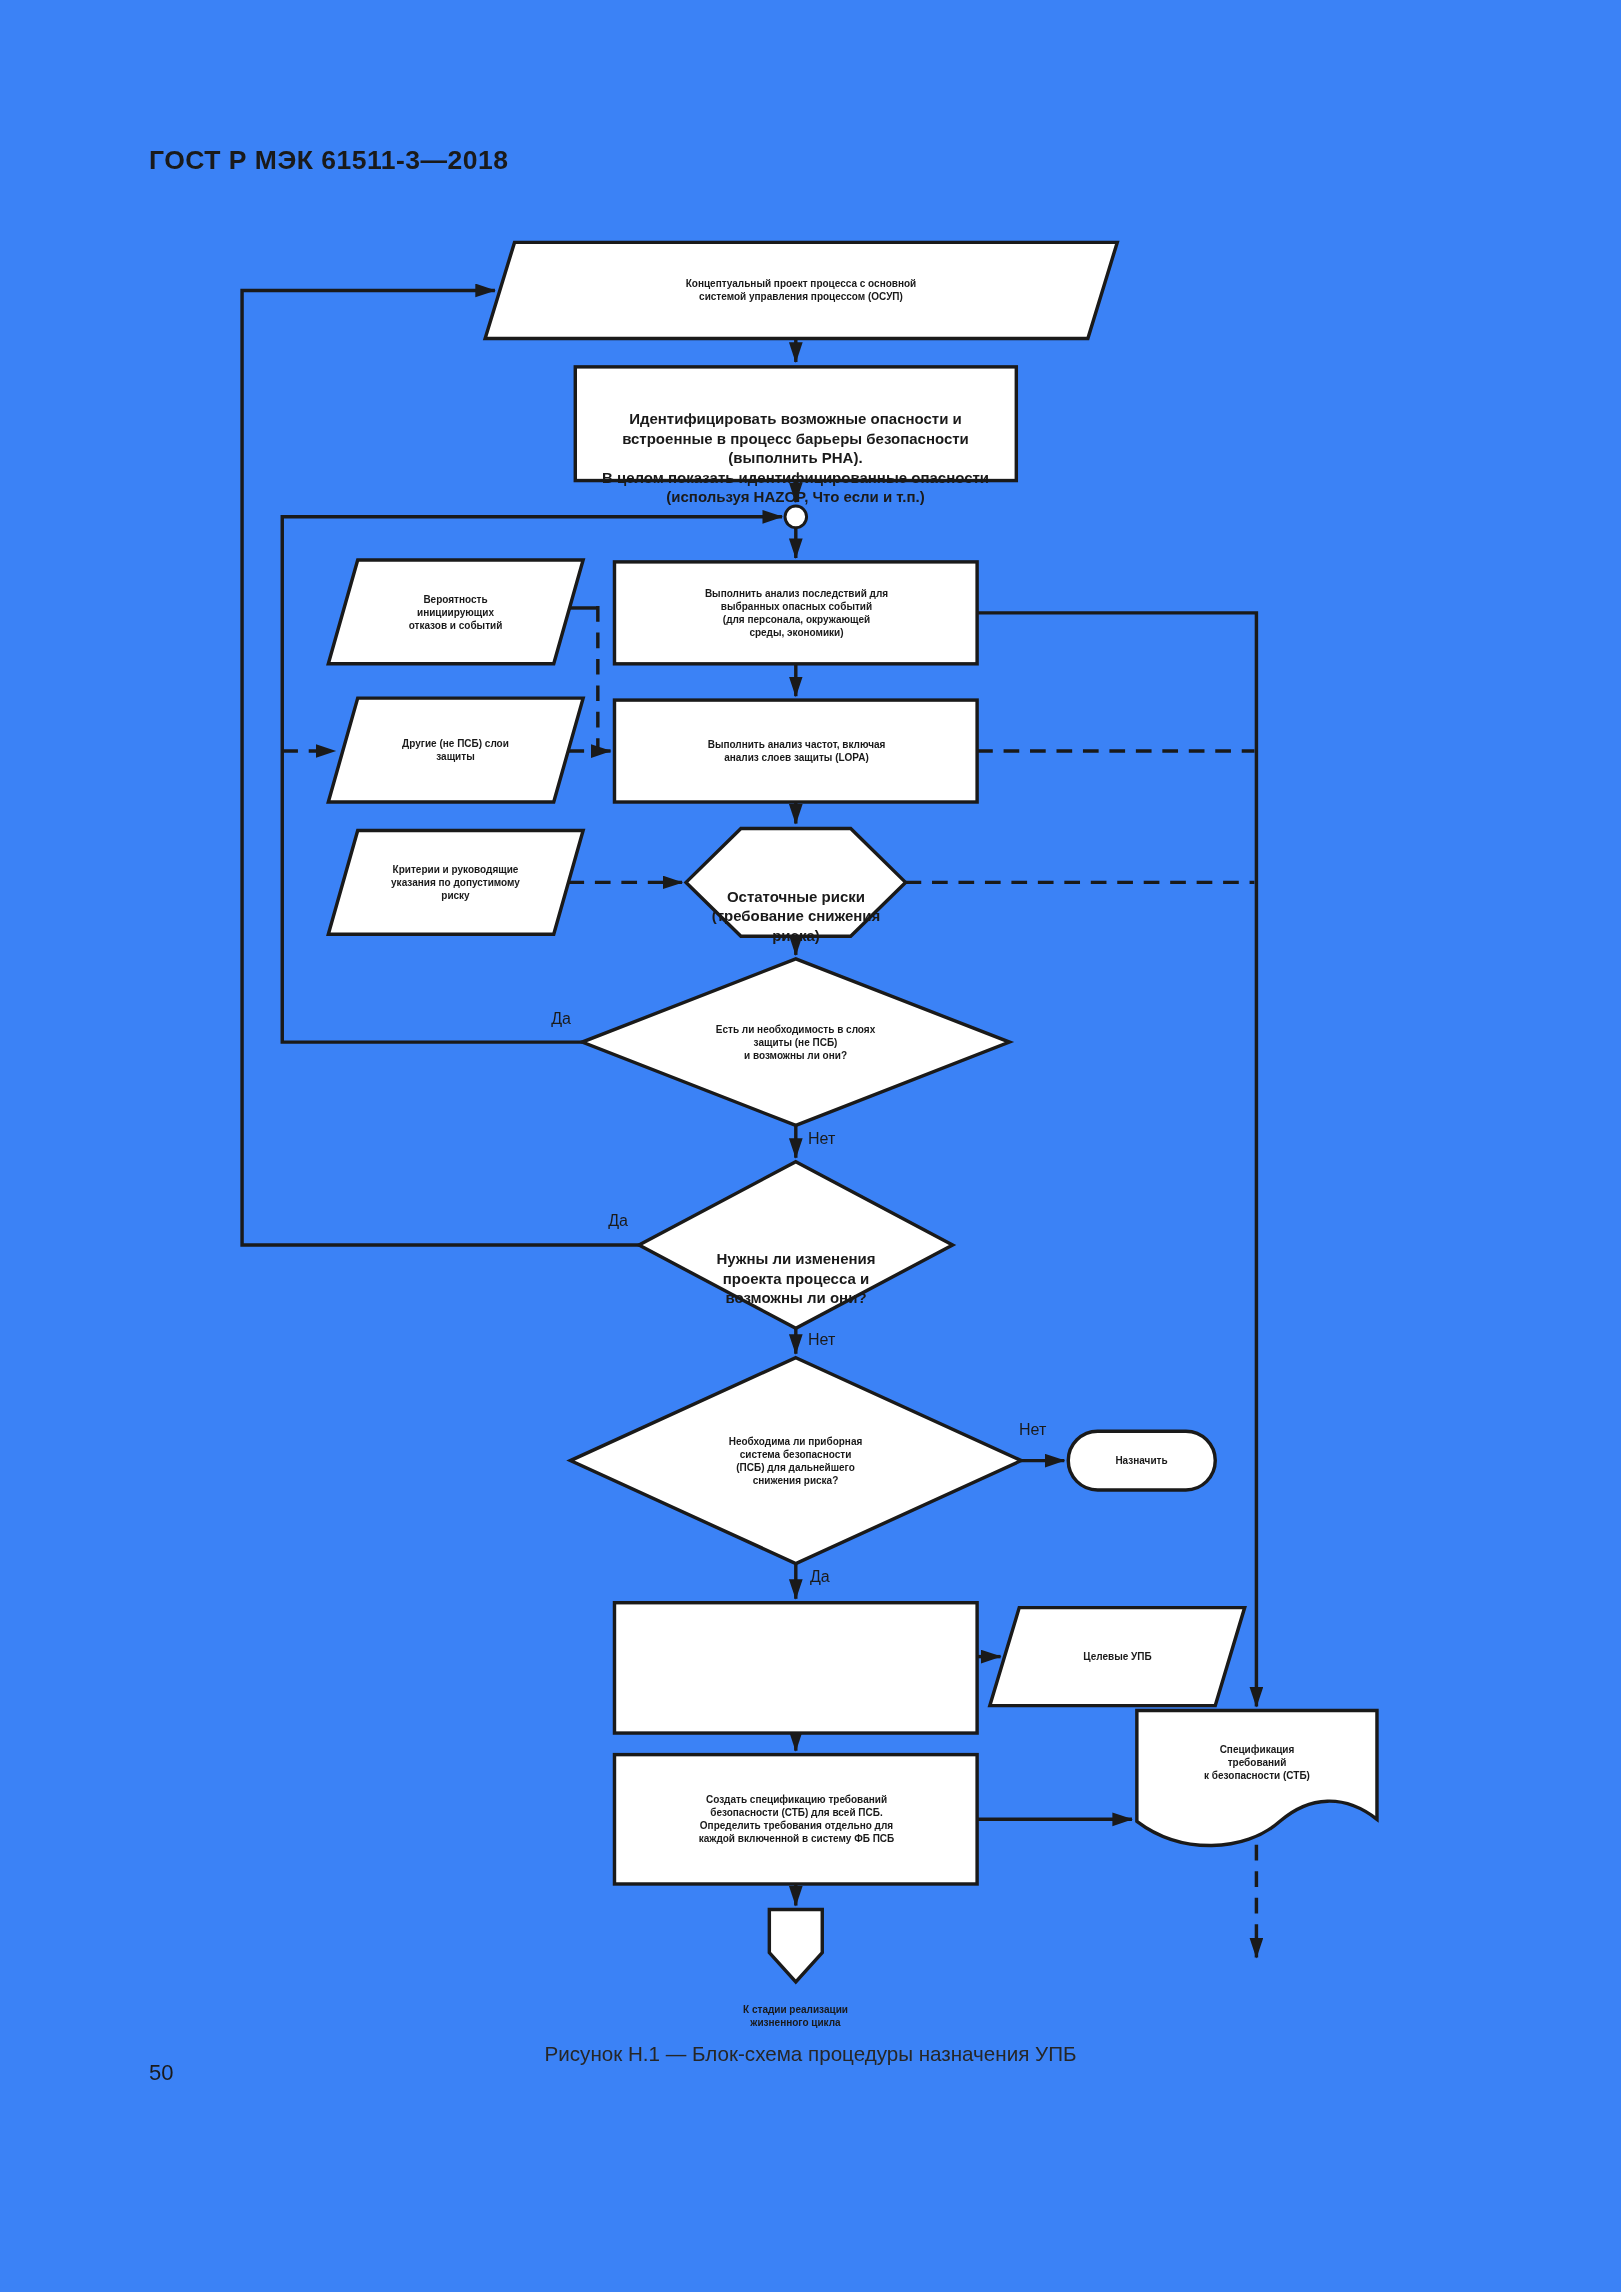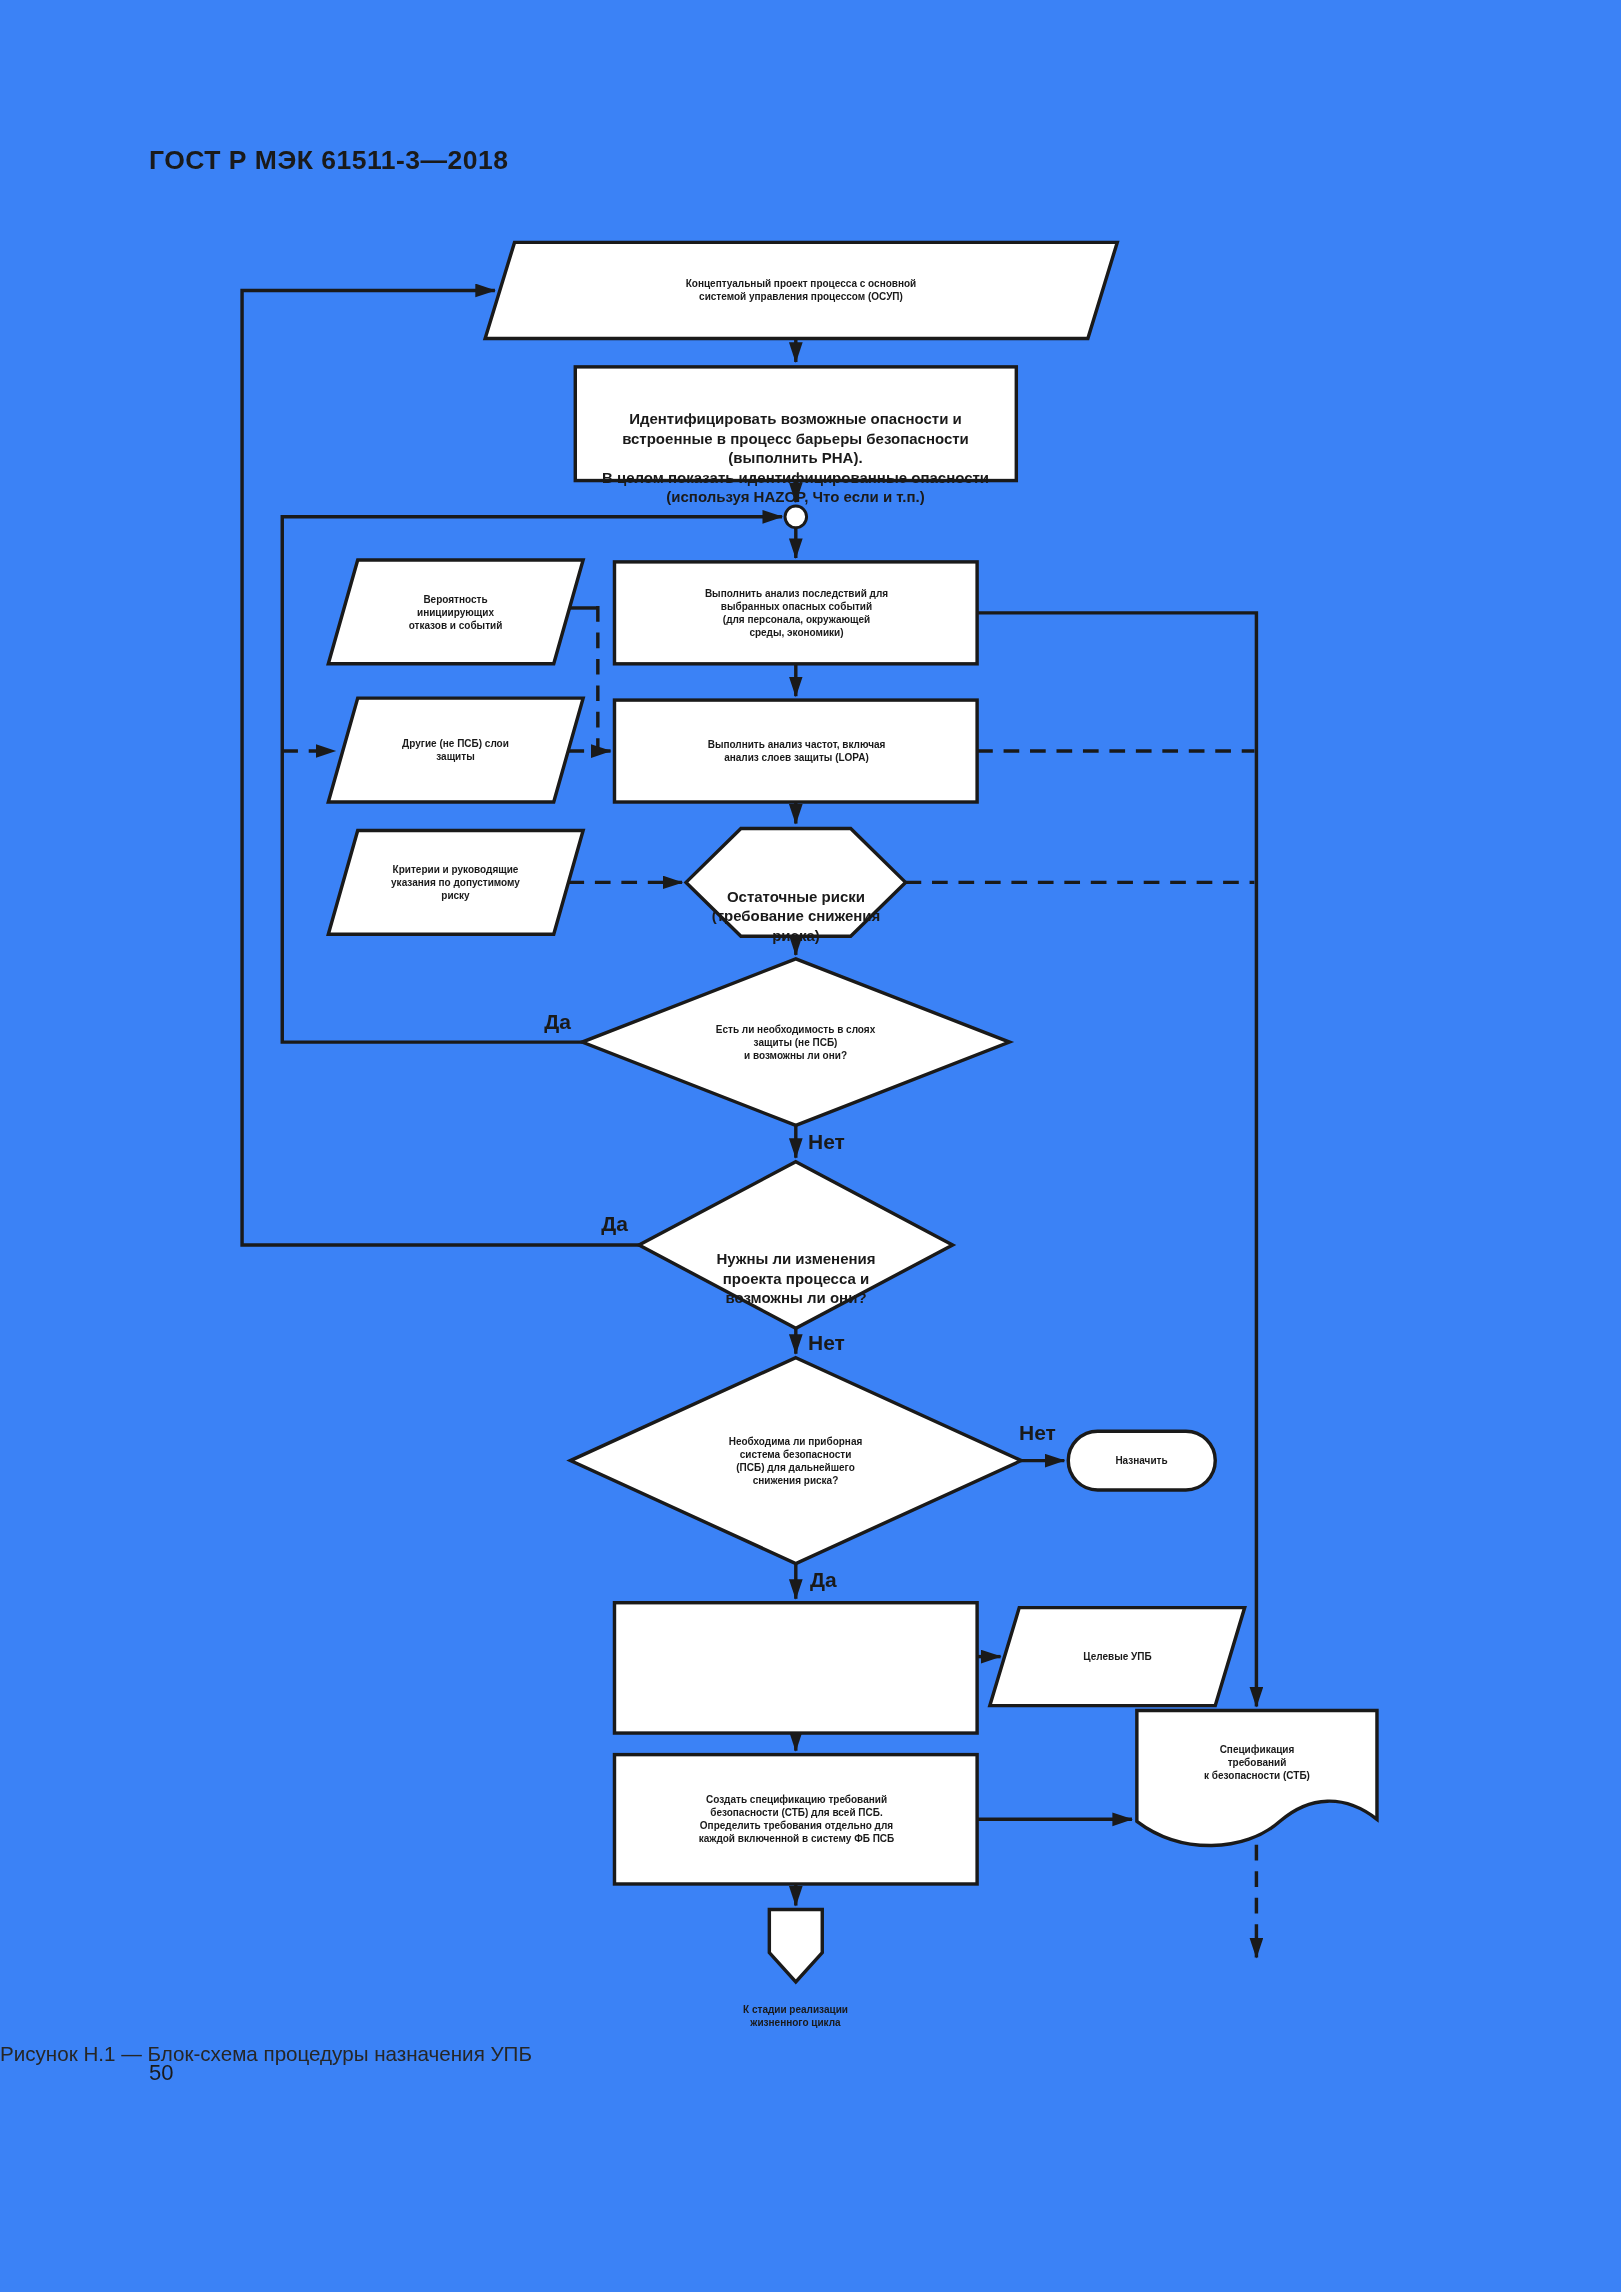--- a/index.html
+++ b/index.html
@@ -34,7 +34,7 @@
   .small{font-size:15px;margin-top:34px;}
   .edge-label{
     position:absolute;
-    font-size:21px;font-weight:bold;white-space:nowrap;
+    font-size:16px;font-weight:normal;white-space:nowrap;
   }
 </style>
 </head>

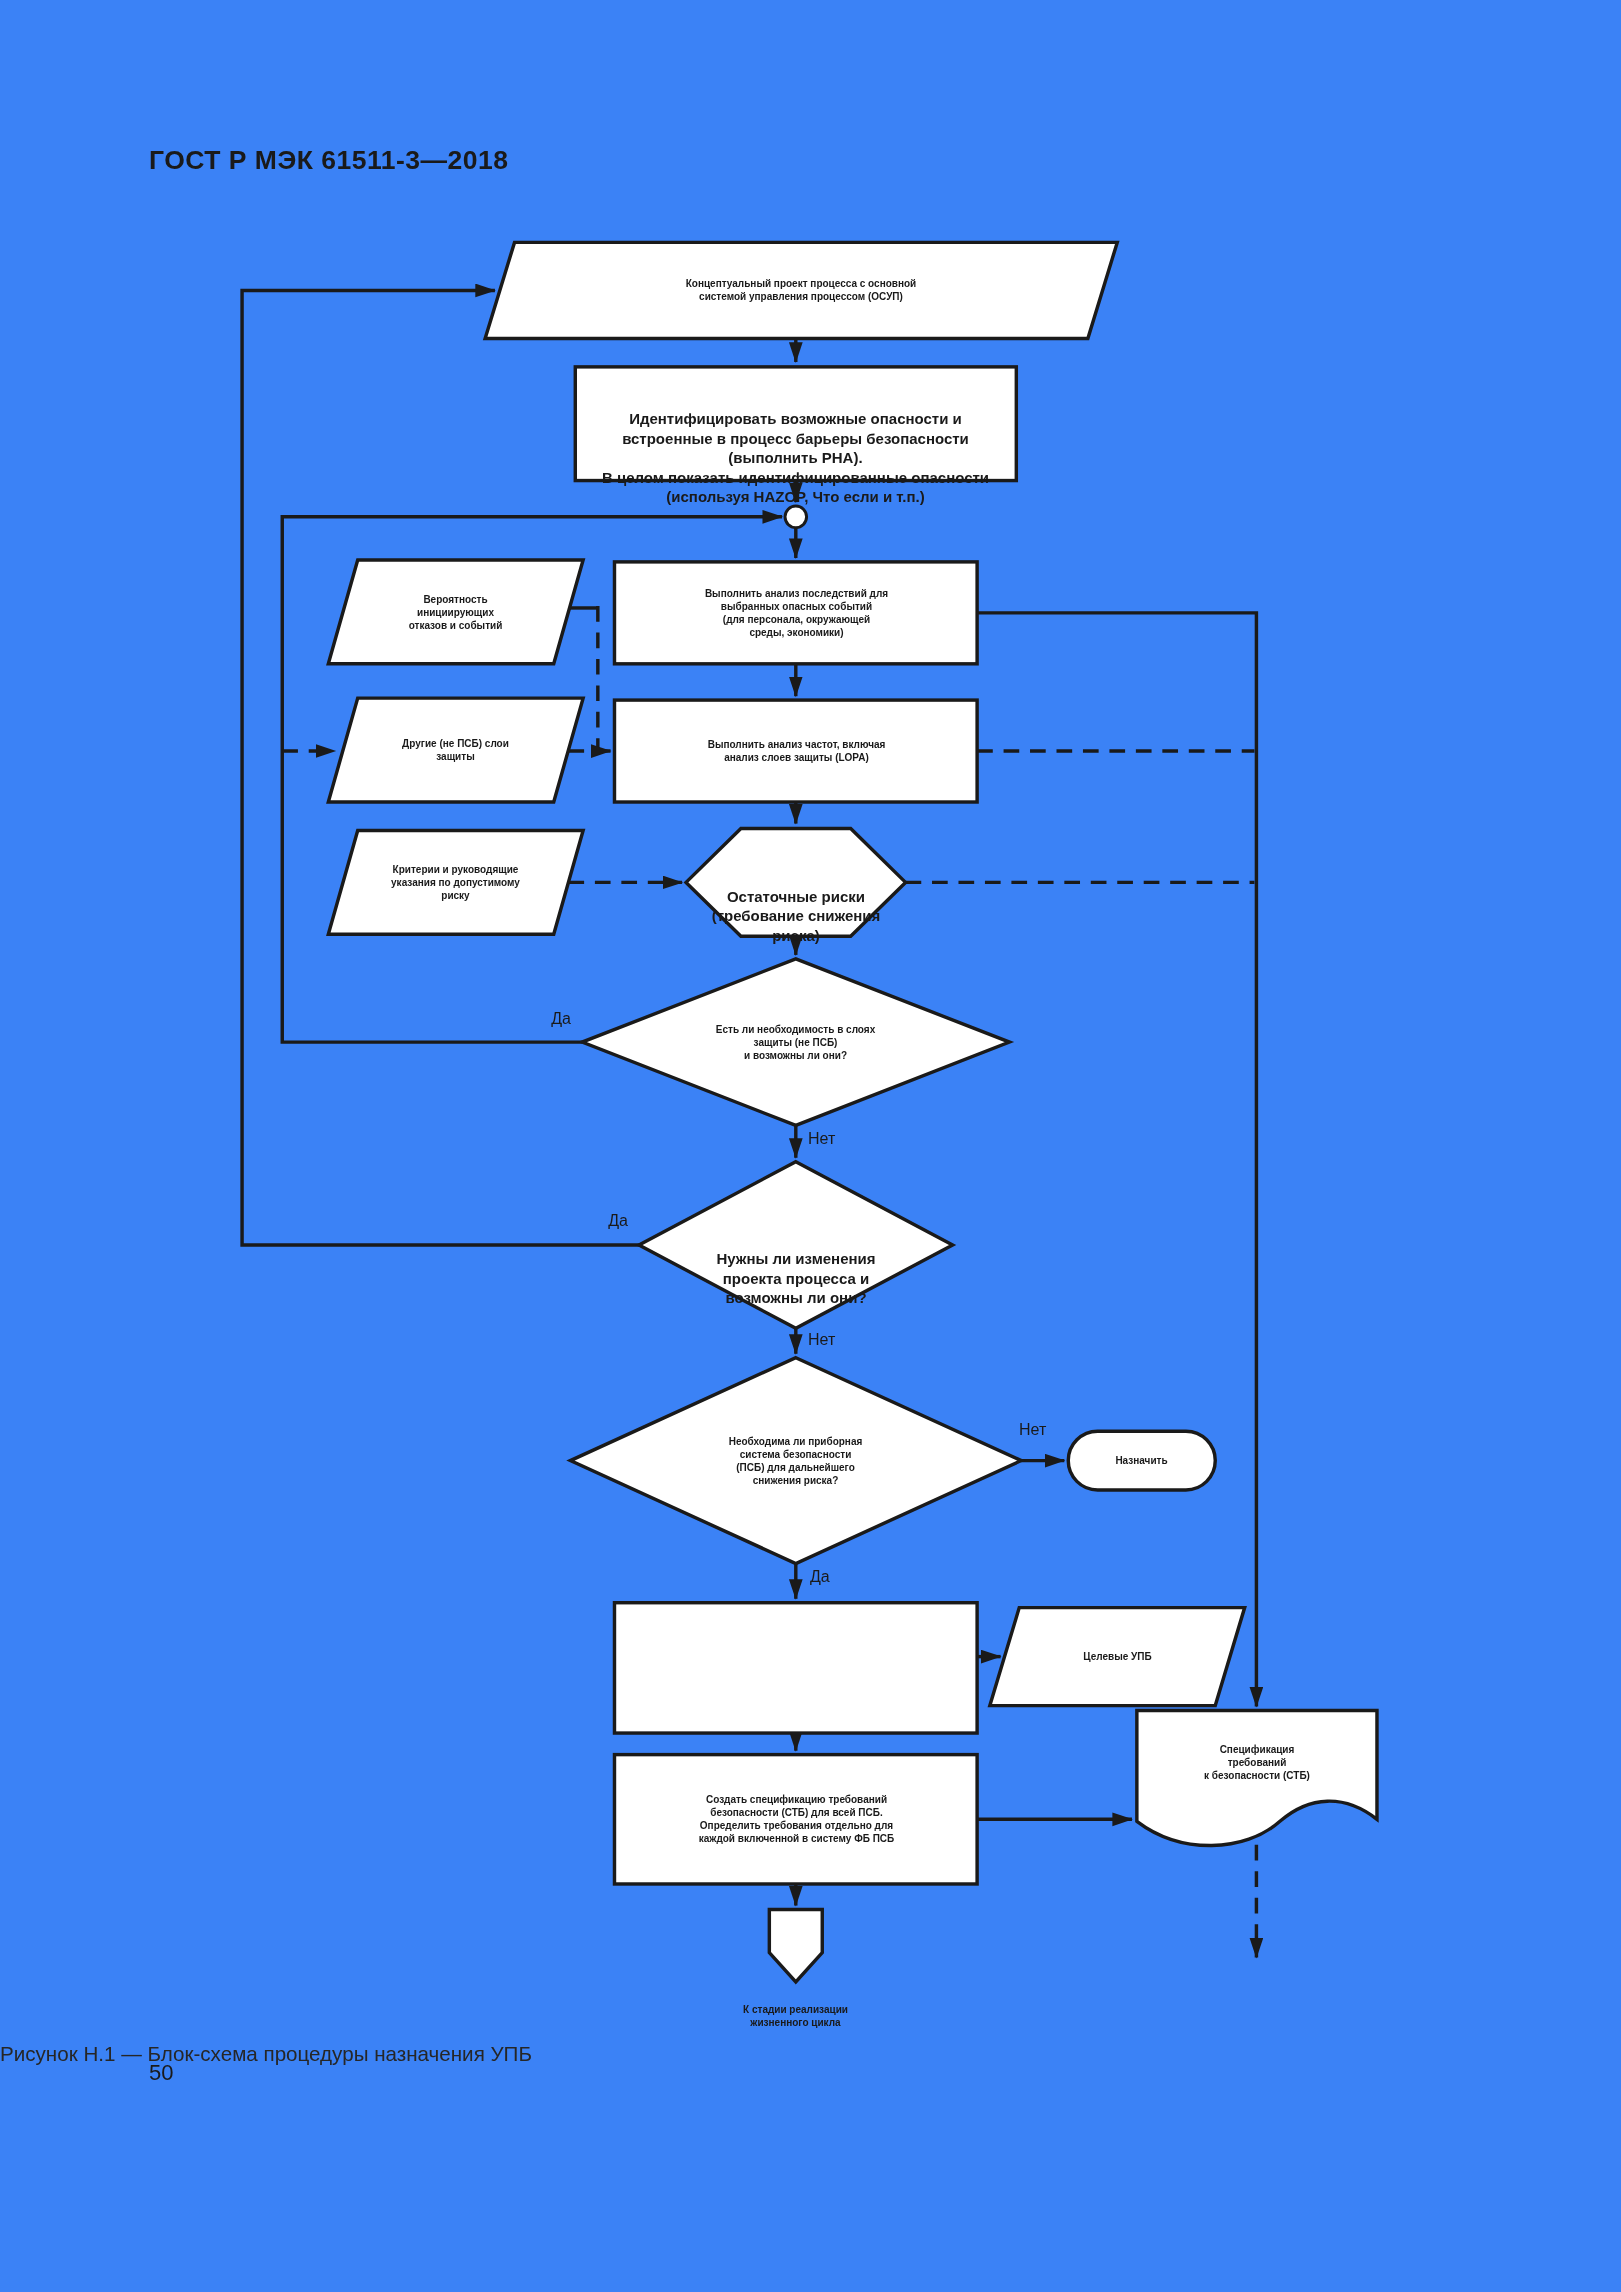--- a/index.html
+++ b/index.html
@@ -22,7 +22,7 @@
   }
   .caption{
     position:absolute;left:0;top:2042px;width:1621px;
-    font-size:20.6px;font-weight:normal;color:#262626;
+    text-align:center;font-size:20.6px;font-weight:normal;color:#262626;
   }
   .node-label{
     position:absolute;

